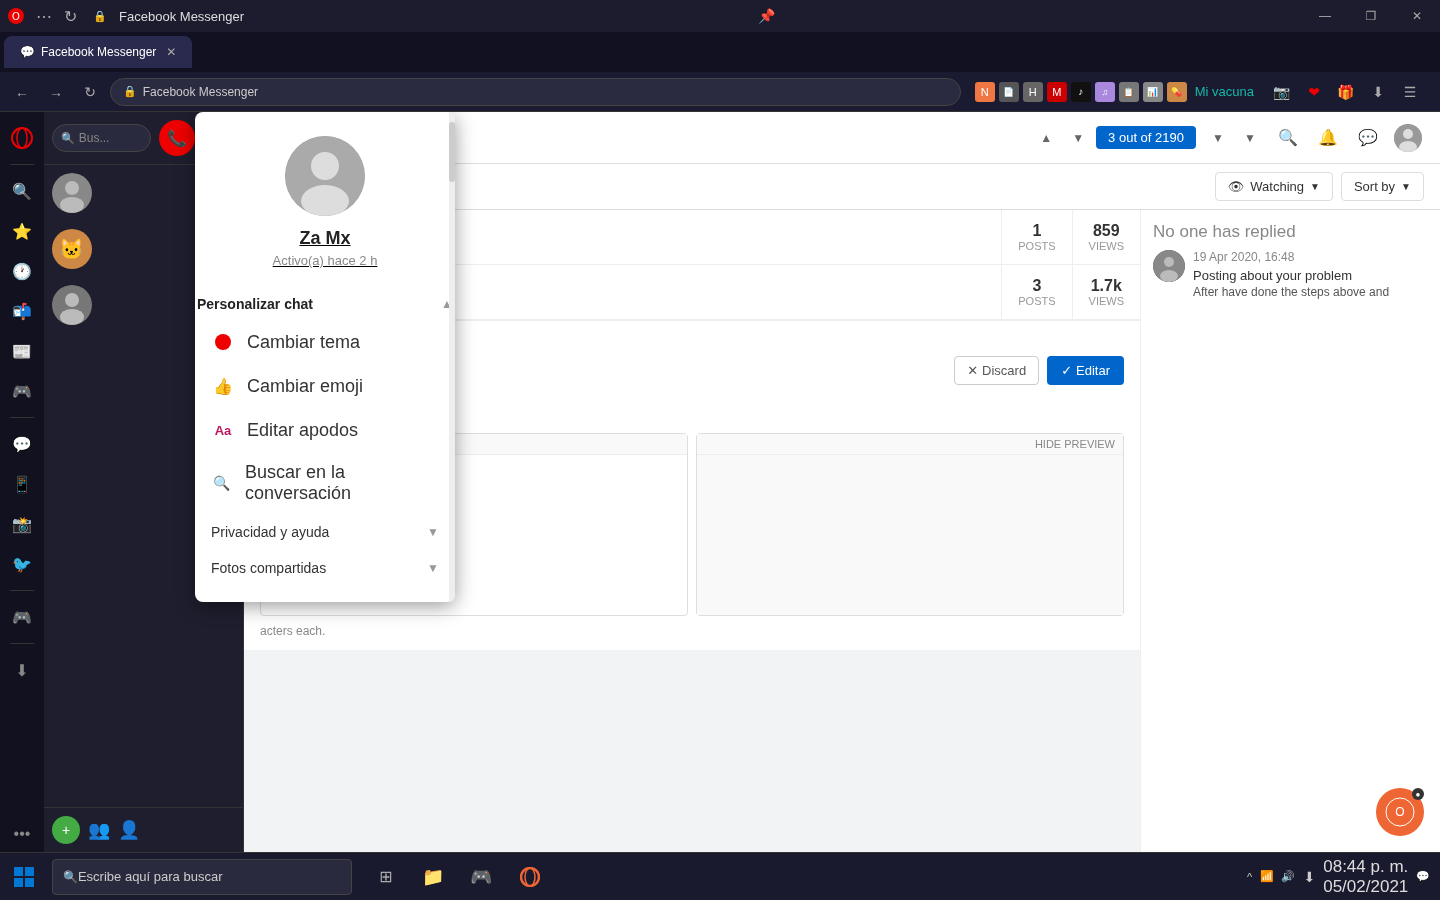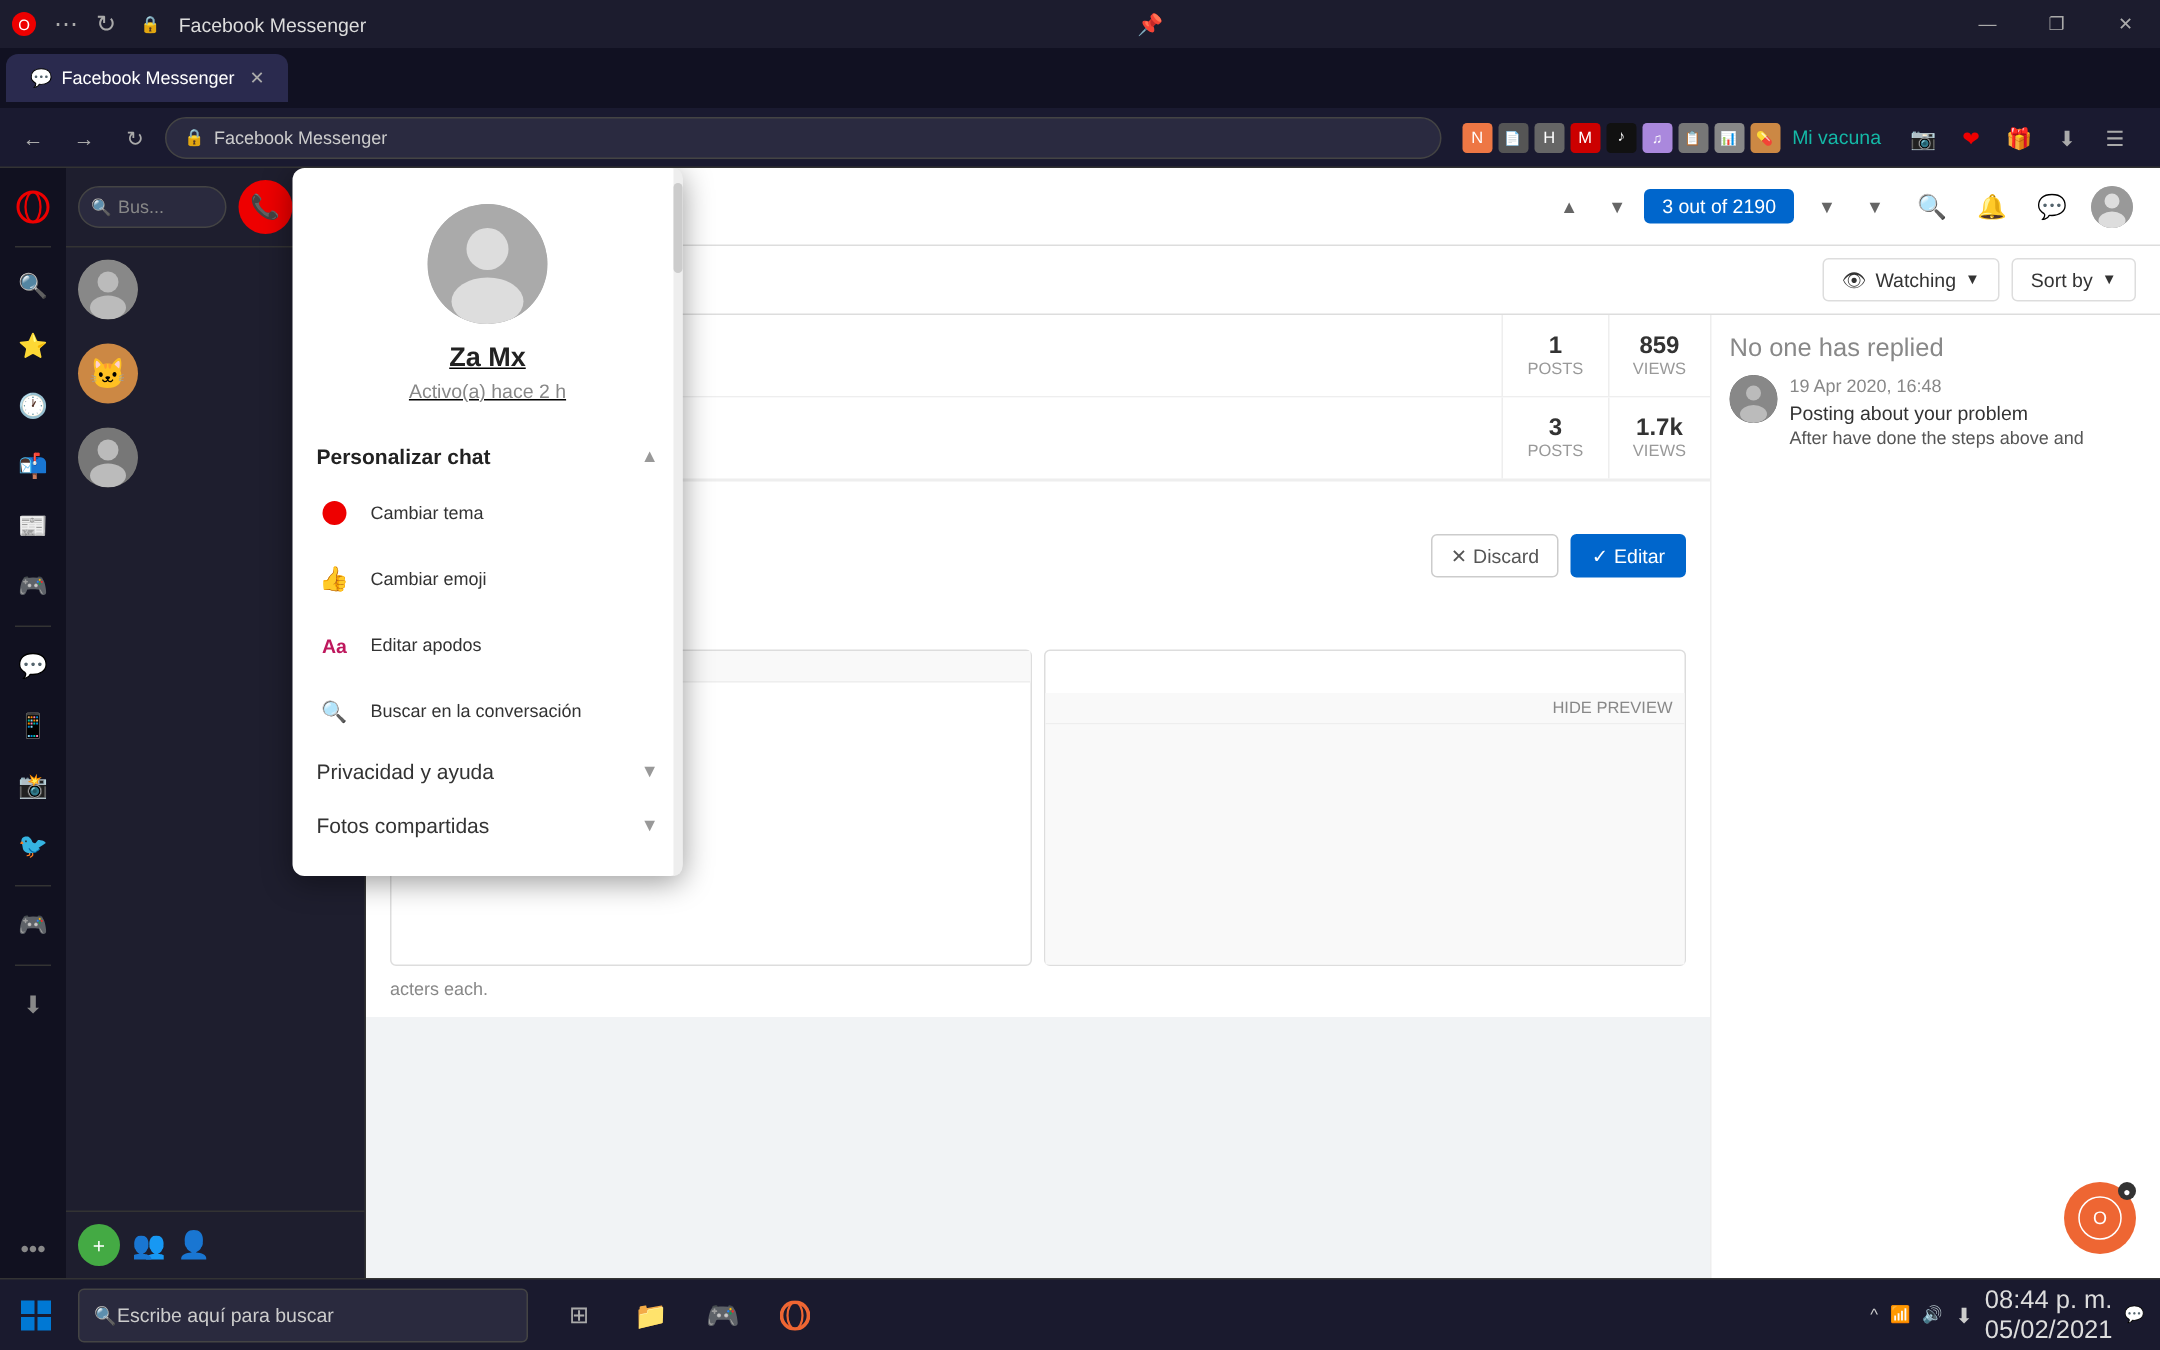--- a/index.html
+++ b/index.html
@@ -57,7 +57,7 @@
     .popup-avatar { width: 80px; height: 80px; border-radius: 50%; background: #aaa; display: flex; align-items: center; justify-content: center; overflow: hidden; margin-bottom: 12px; }
     .popup-name { font-size: 18px; font-weight: 600; color: #222; margin-bottom: 4px; }
     .popup-status { font-size: 13px; color: #888; margin-bottom: 8px; }
-    .popup-section-header { display: flex; align-items: center; justify-content: space-between; padding: 8px 16px; cursor: pointer; gap: 24px; }
+    .popup-section-header { display: flex; align-items: center; justify-content: space-between; padding: 8px 2px; cursor: pointer; gap: 24px; }
     .popup-section-title { font-size: 14px; font-weight: 600; color: #222; }
     .popup-menu-item { display: flex; align-items: center; gap: 12px; padding: 10px 16px; cursor: pointer; }
     .popup-menu-icon { width: 24px; height: 24px; display: flex; align-items: center; justify-content: center; font-size: 14px; }

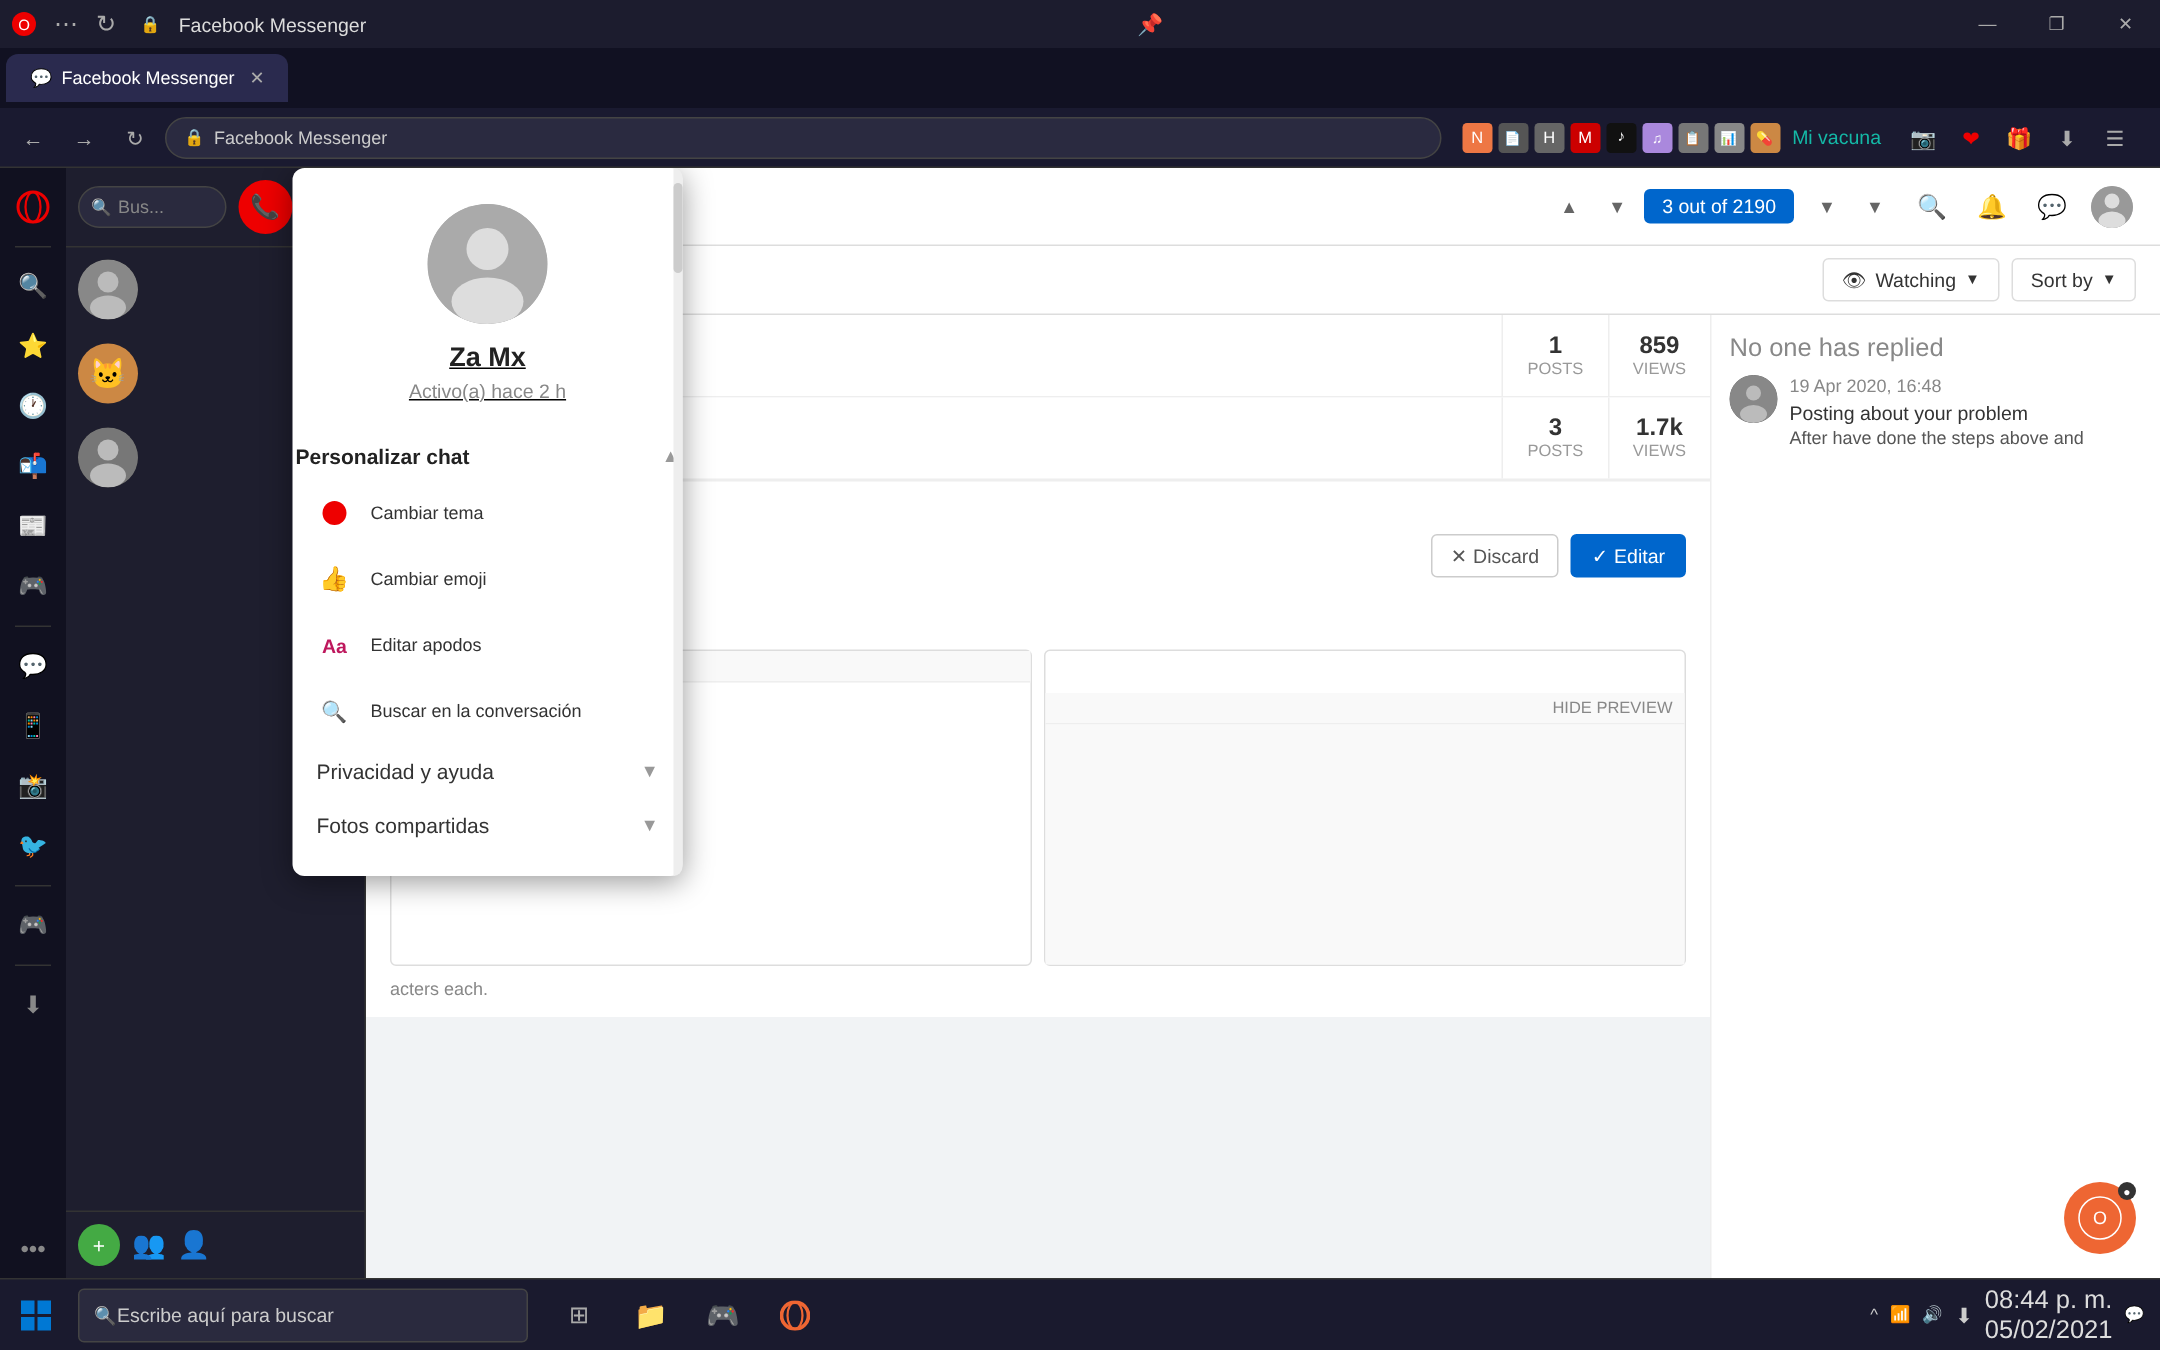--- a/index.html
+++ b/index.html
@@ -61,7 +61,7 @@
     .popup-section-title { font-size: 14px; font-weight: 600; color: #222; }
     .popup-menu-item { display: flex; align-items: center; gap: 12px; padding: 10px 16px; cursor: pointer; }
     .popup-menu-icon { width: 24px; height: 24px; display: flex; align-items: center; justify-content: center; font-size: 14px; }
-    .popup-menu-label { font-size: 12px; color: #333; }
+    .popup-menu-label { font-size: 18px; color: #333; }
     .popup-section-collapsed { display: flex; align-items: center; justify-content: space-between; padding: 10px 16px; cursor: pointer; }
     .popup-section-text { font-size: 14px; font-weight: 500; color: #333; }
 

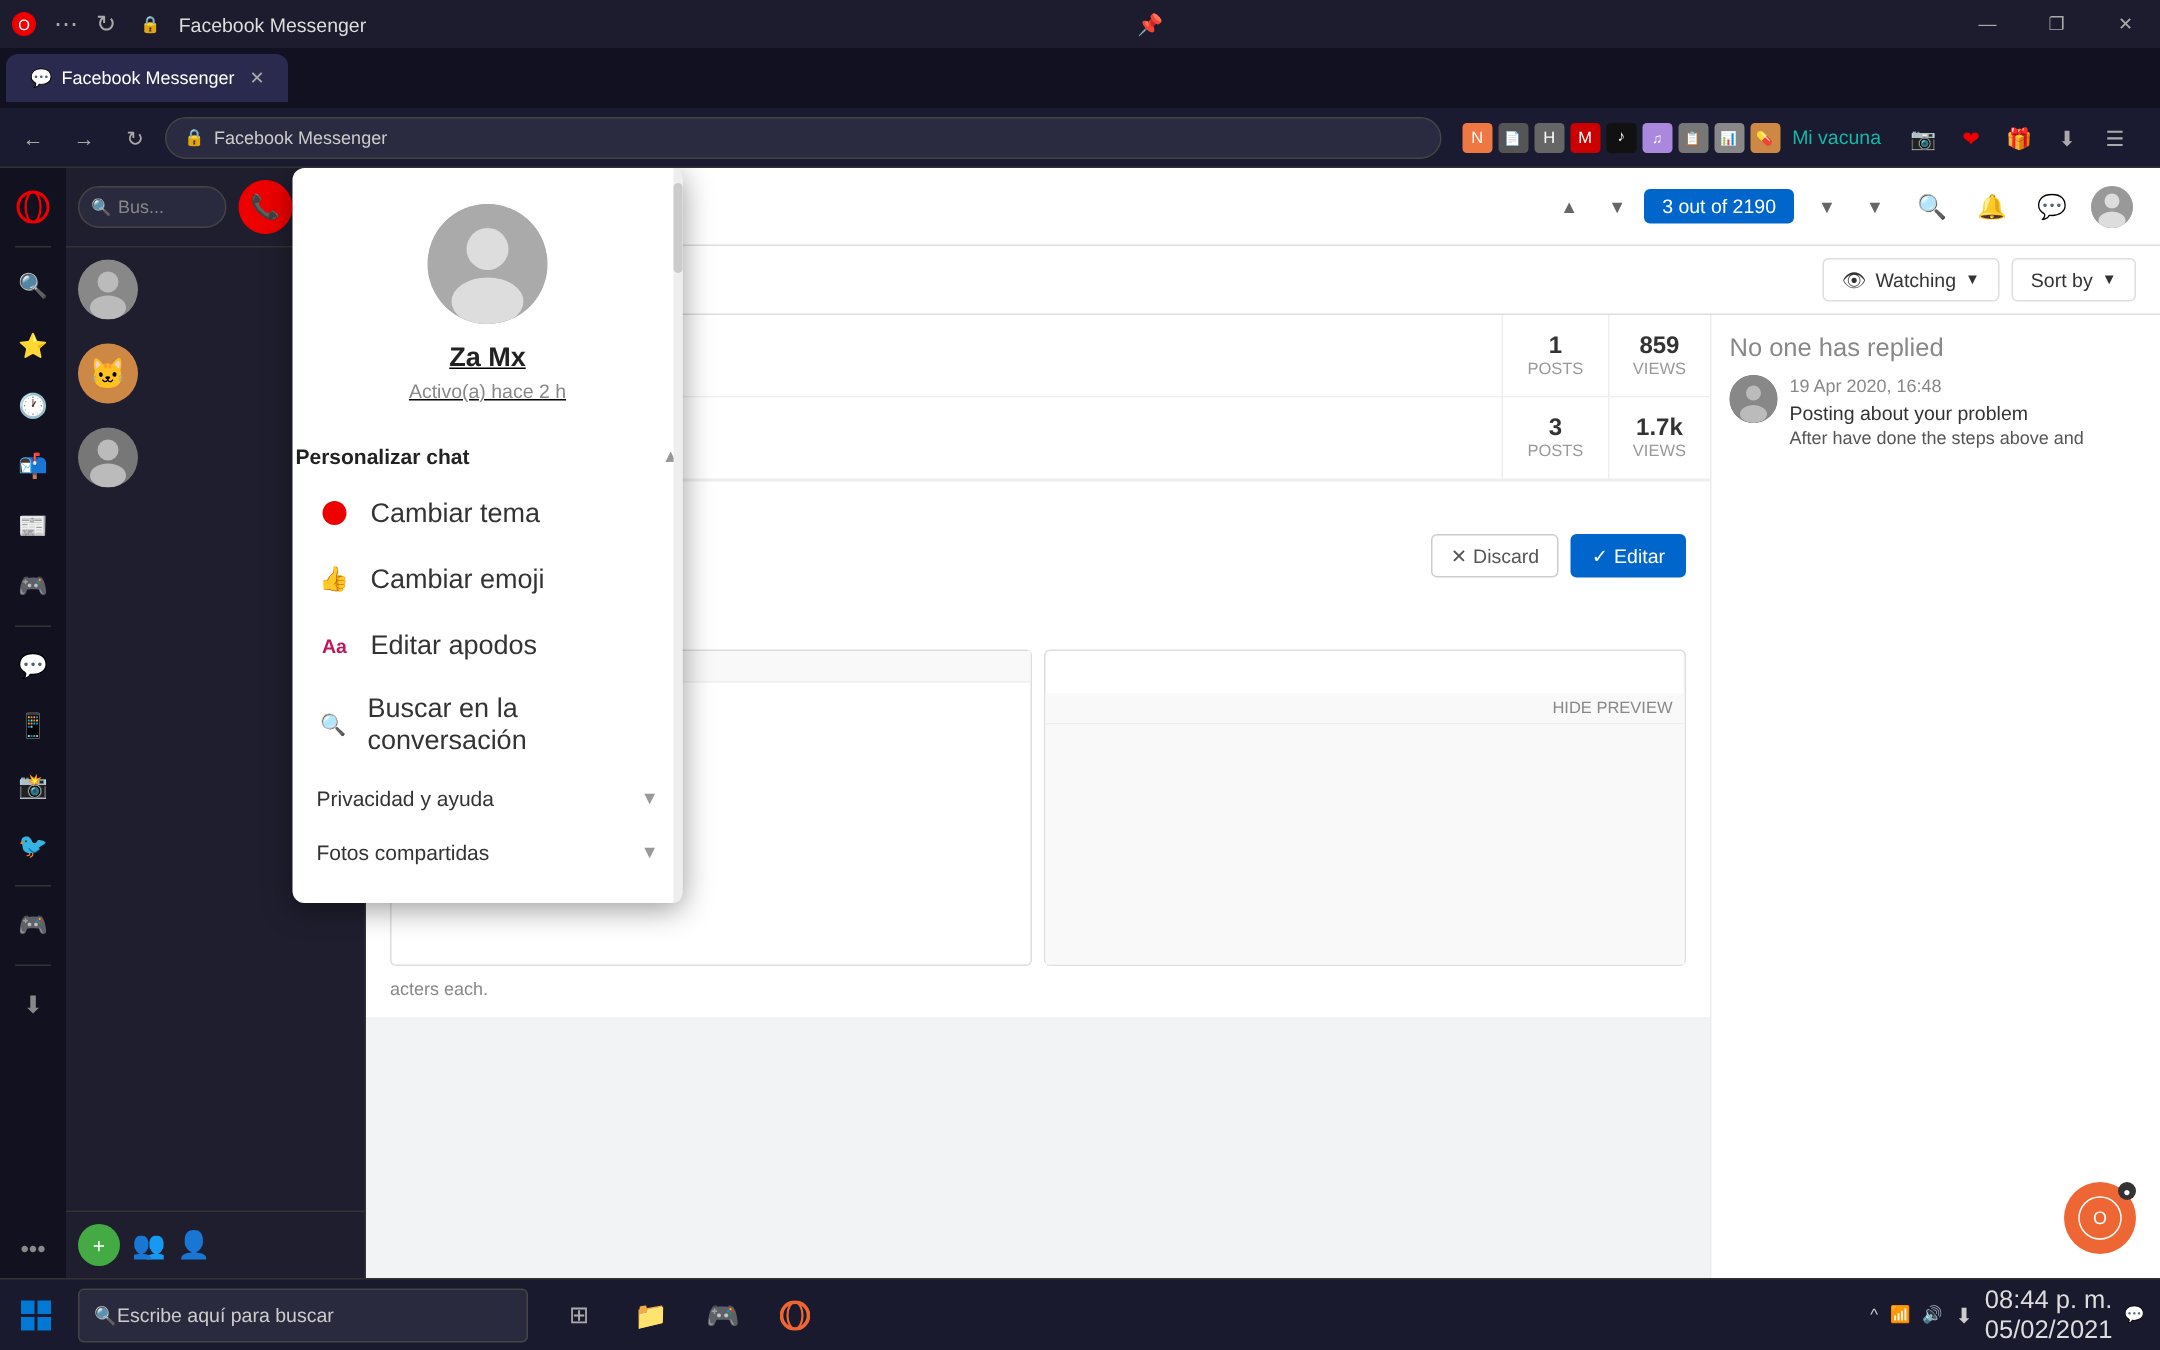--- a/index.html
+++ b/index.html
@@ -99,7 +99,7 @@
     .compose-header { padding: 4px 8px; background: #f9f9f9; border-bottom: 1px solid #eee; font-size: 11px; color: #888; display: flex; align-items: center; gap: 4px; }
     .compose-body { height: 160px; padding: 8px; font-size: 13px; color: #aaa; }
     .preview-box { flex: 1; border: 1px solid #ddd; border-radius: 4px; }
-    .preview-header { padding: 4px 8px; background: #f9f9f9; border-bottom: 1px solid #eee; font-size: 11px; color: #888; display: flex; align-items: flex-end; justify-content: flex-end; margin-top: 28px; }
+    .preview-header { padding: 4px 8px; background: #f9f9f9; border-bottom: 1px solid #eee; font-size: 11px; color: #888; display: flex; align-items: flex-end; justify-content: flex-end; }
     .preview-body { height: 160px; }
 
     

